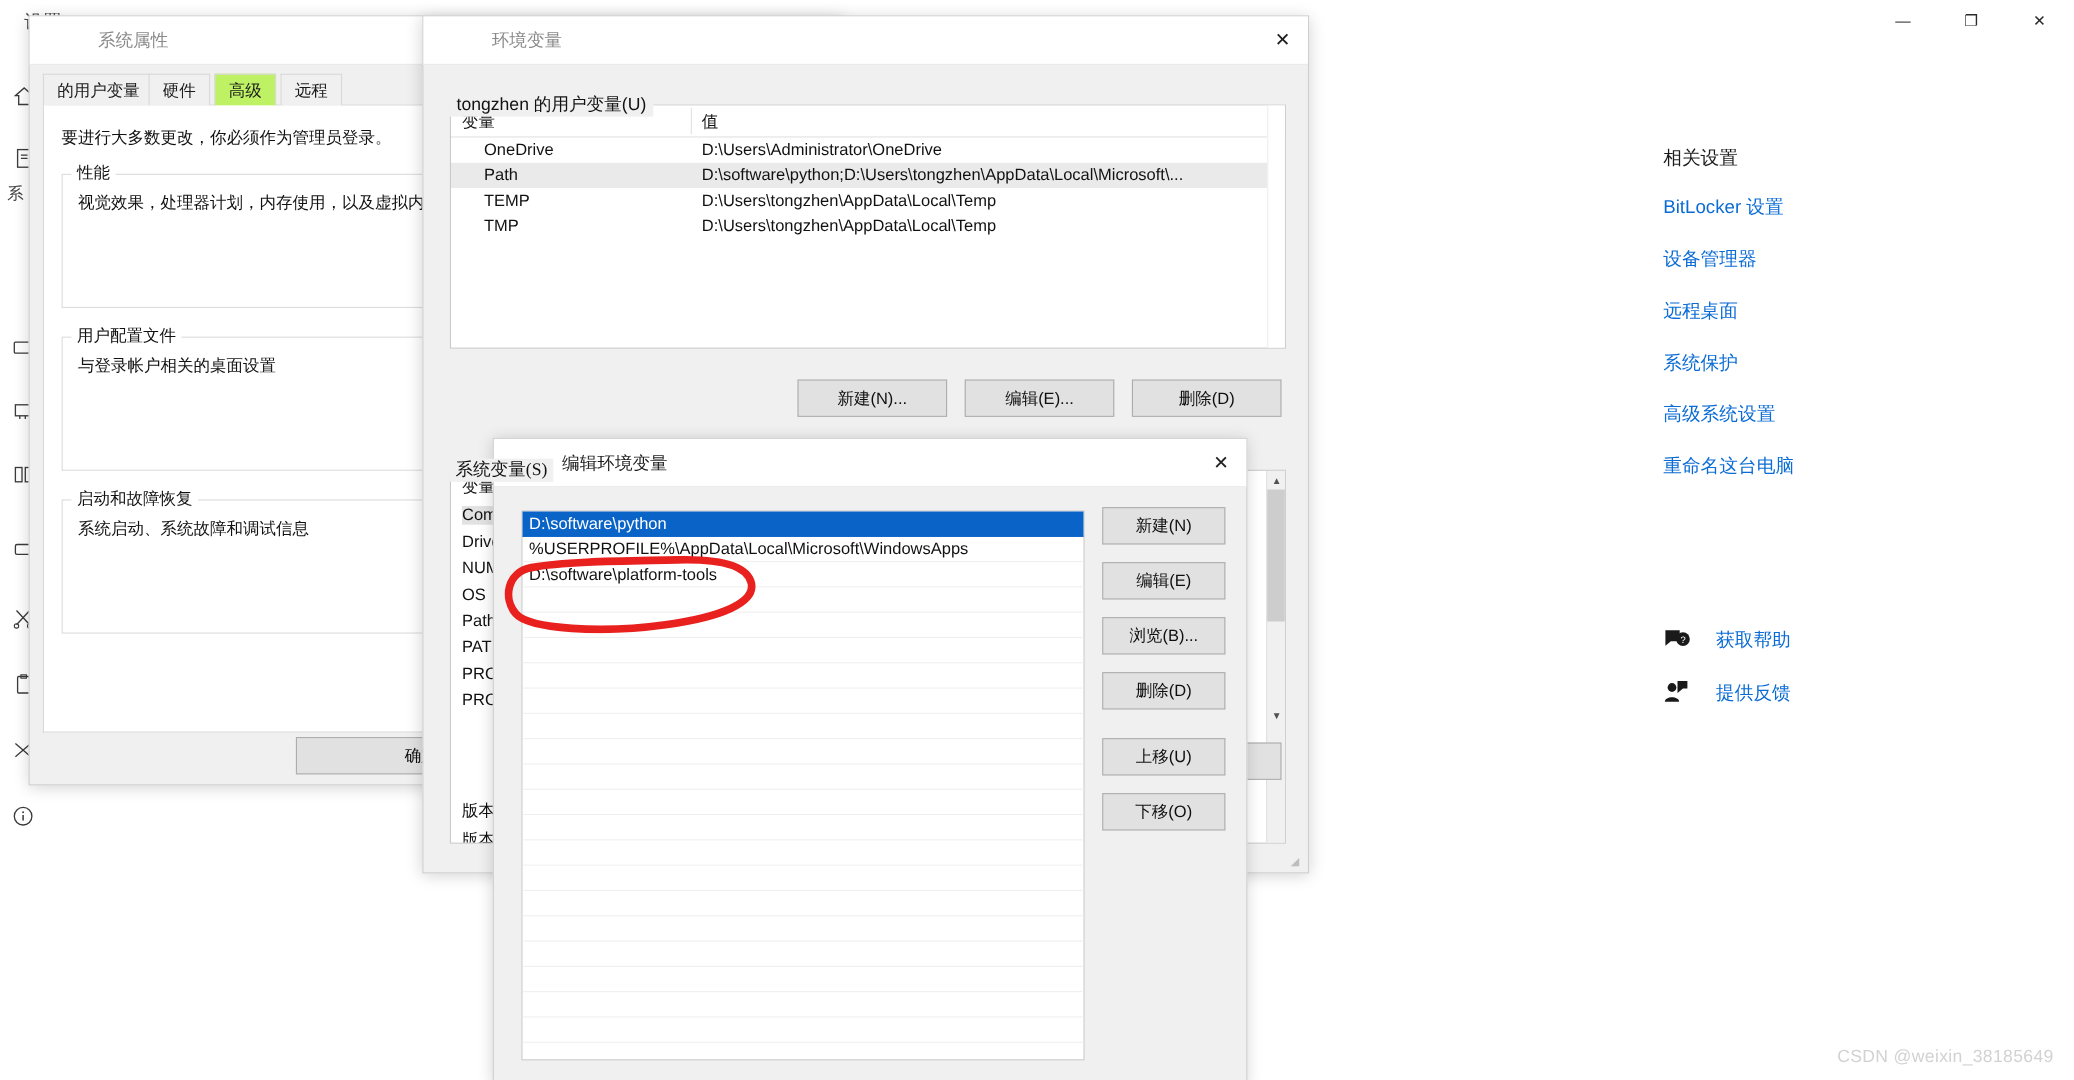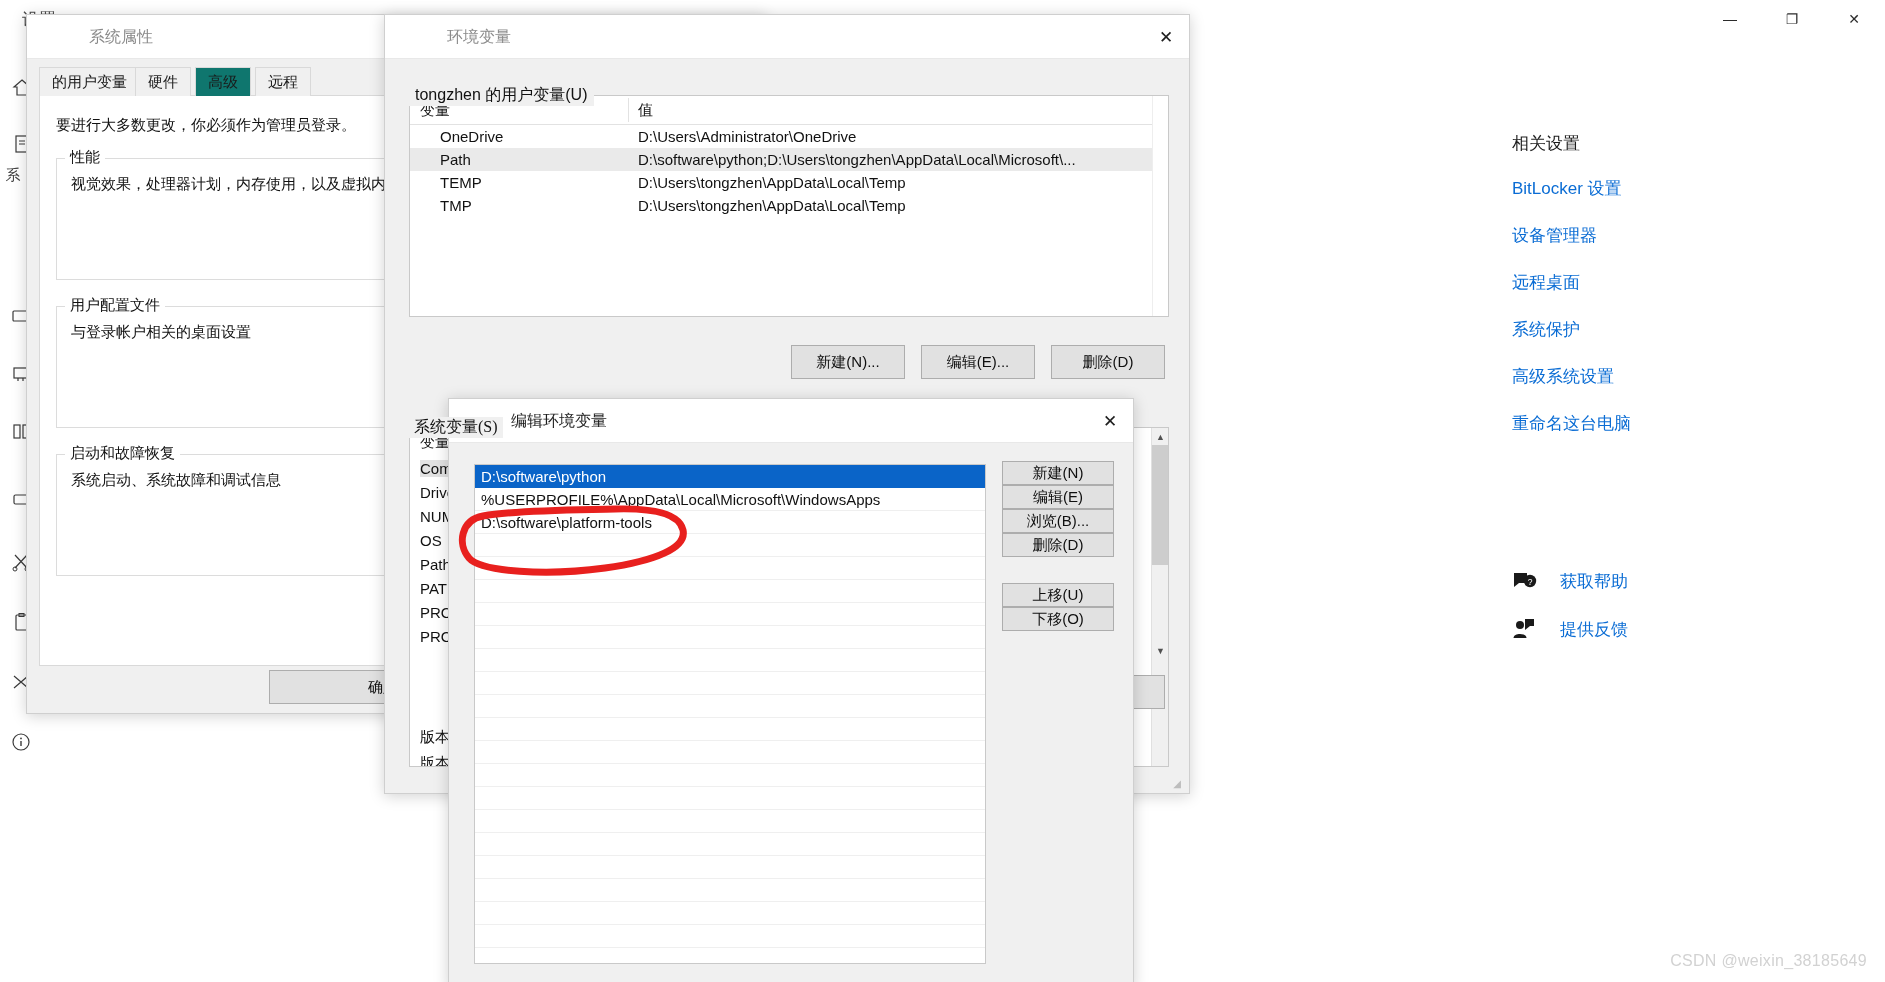--- a/index.html
+++ b/index.html
@@ -96,7 +96,7 @@
     background: #f0f0f0; border: 1px solid #d9d9d9; border-bottom: none;
     cursor: pointer;
   }
-  .tab.active { background: #0f766e; height: 30px; top:0; border-bottom: 1px solid #ffffff; }
+  .tab.active { background: #bef264; height: 30px; top:0; border-bottom: 1px solid #ffffff; }
   .tabpage {
     position: absolute; left: 12px; top: 81px; width: 716px; height: 570px;
     background: #ffffff; border: 1px solid #d9d9d9; border-top: none;

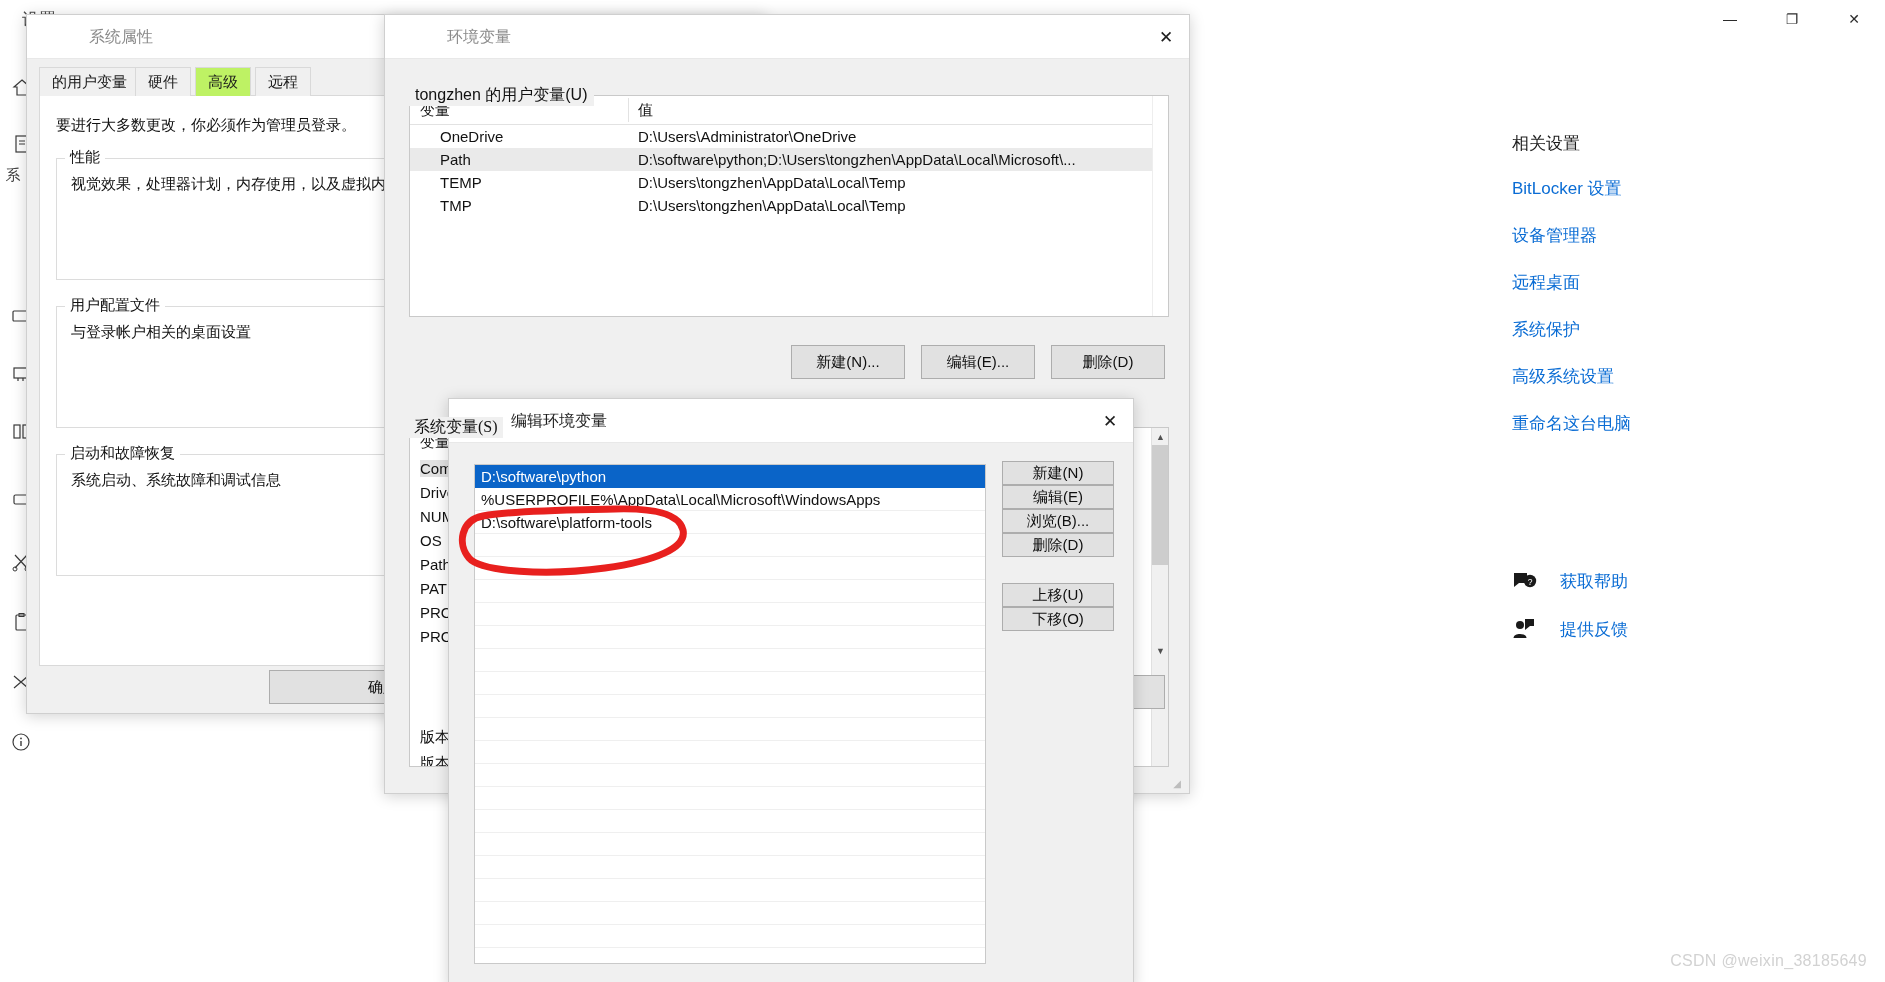--- a/index.html
+++ b/index.html
@@ -148,7 +148,7 @@
     background: #ffffff; border-left: 1px solid #eee;
   }
   .ev-btns { position: absolute; right: 24px; top: 330px; display: flex; gap: 16px; }
-  .ev-btns .btn { width: 114px; height: 34px; }
+  .ev-btns .btn { width: 136px; height: 34px; }
 
   
   .sv-legend { position: absolute; left: 24px; top: 402px; font-size: 16px; color: #111;

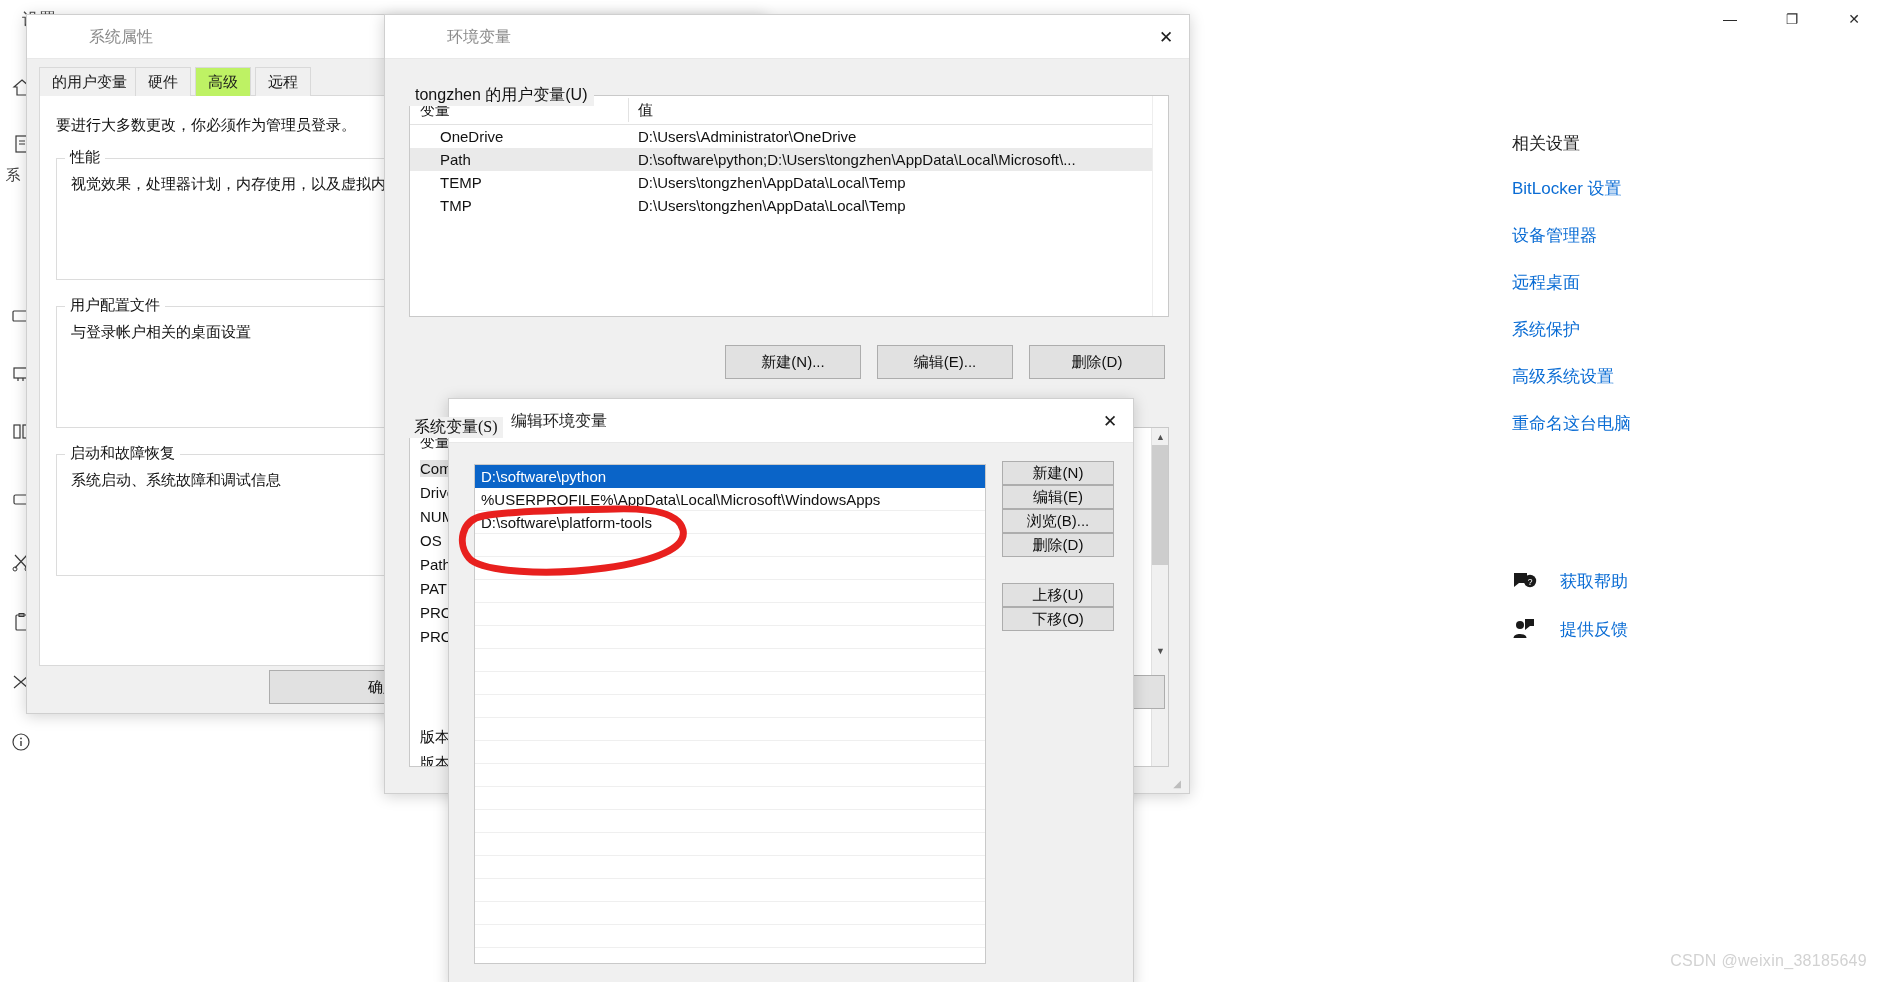--- a/index.html
+++ b/index.html
@@ -187,7 +187,7 @@
   }
   .ee-row.sel { background: #0a64c8; color: #ffffff; border-bottom-color: #0a64c8; }
   .ee-btns { position: absolute; left: 553px; top: 62px; width: 112px; }
-  .ee-btns .btn { width: 112px; height: 24px; }
+  .ee-btns .btn { width: 112px; height: 34px; margin-bottom: 16px; }
   .ee-btns .btn.gap { margin-top: 26px; }
 
   

